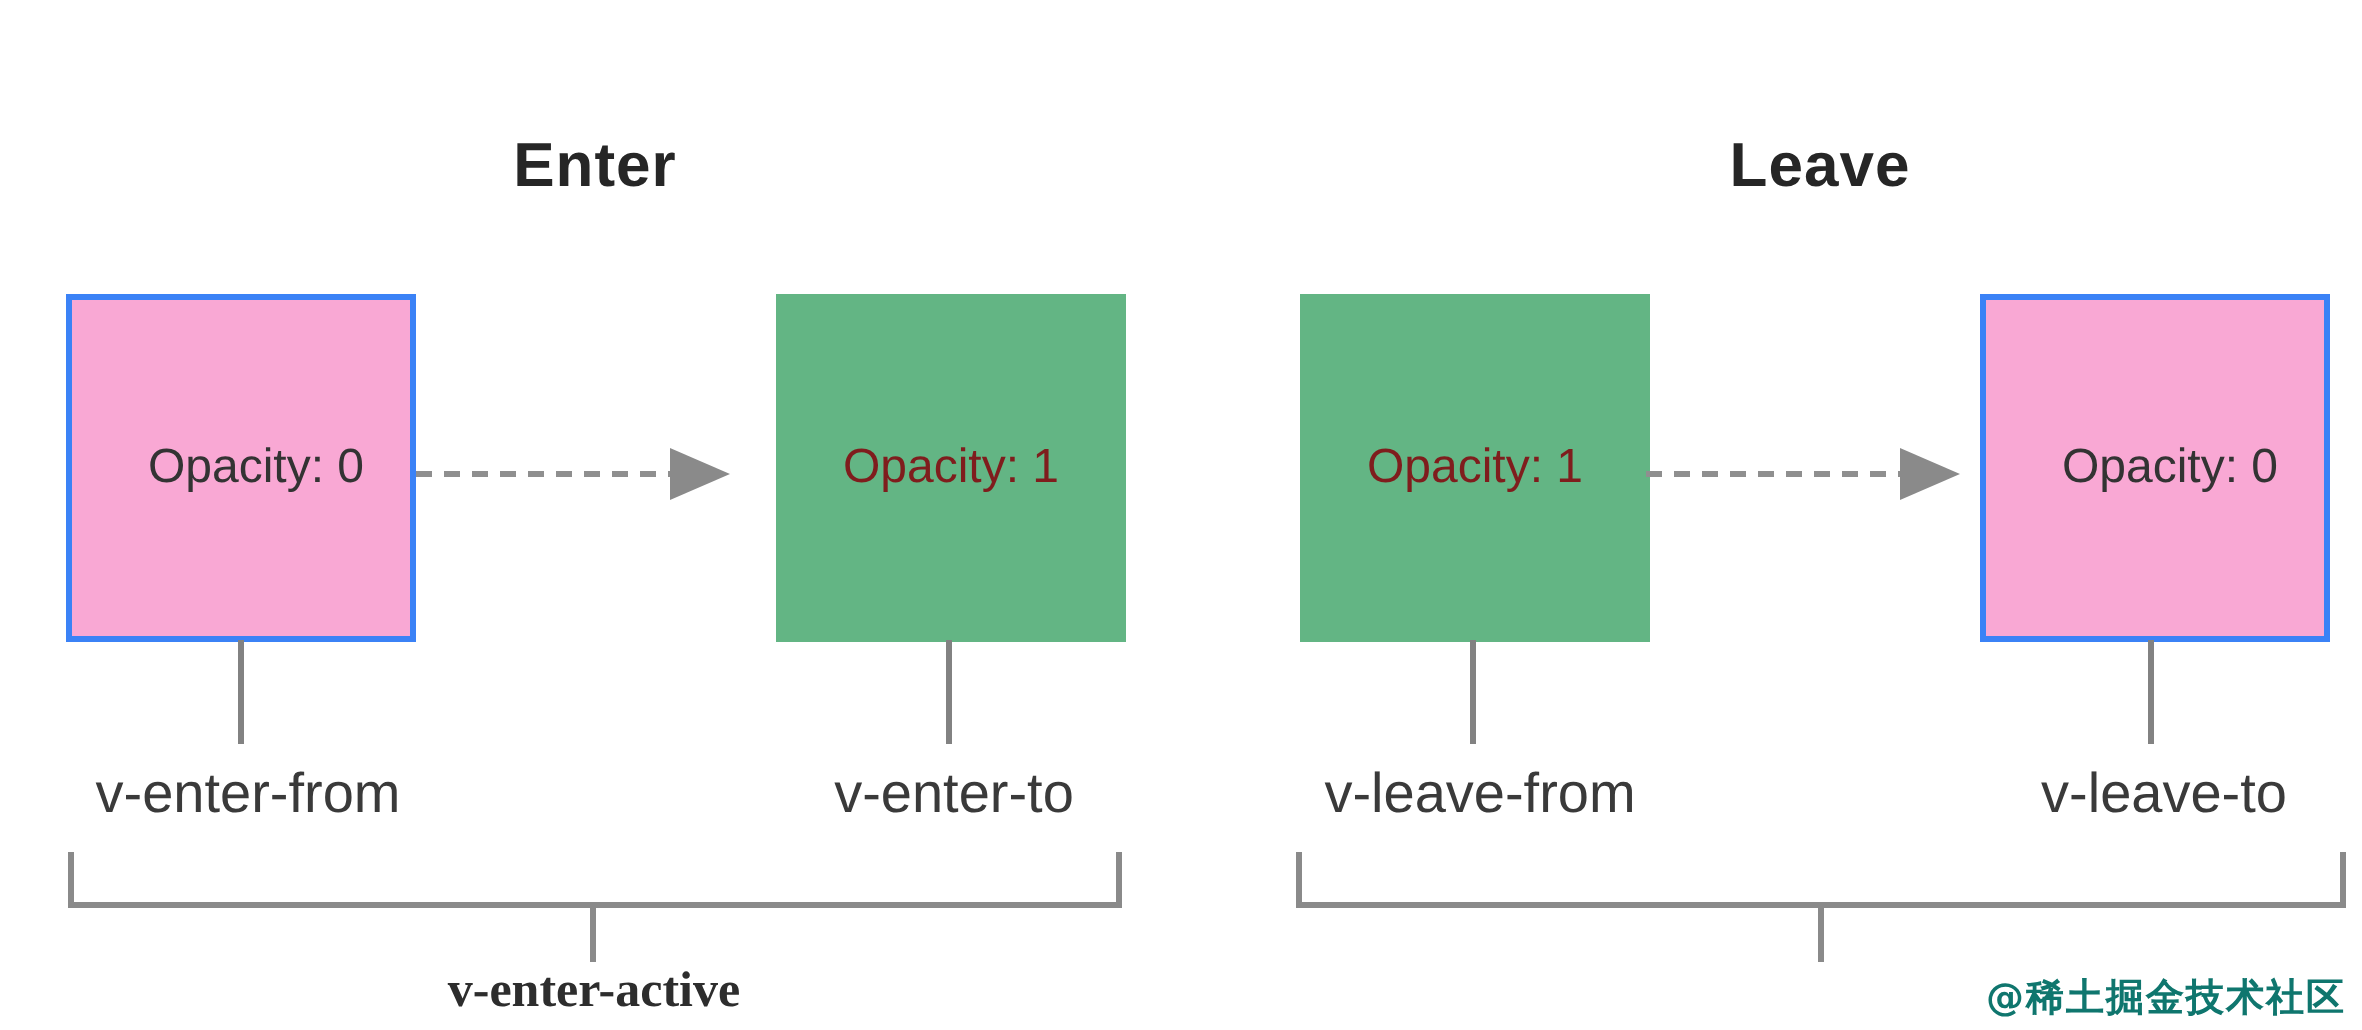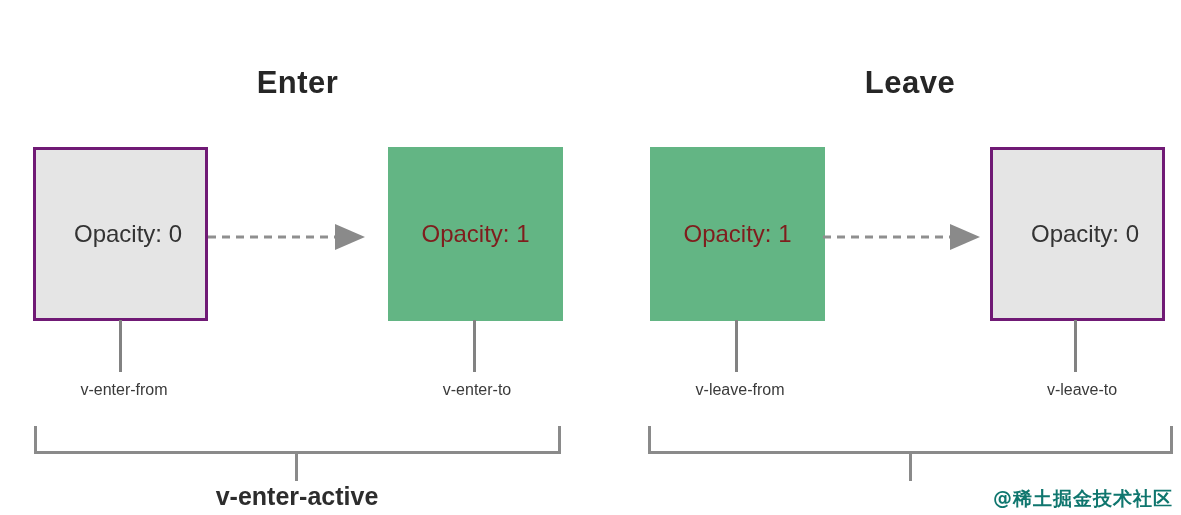--- a/index.html
+++ b/index.html
@@ -16,7 +16,7 @@
   .box { position:absolute; top:113px; width:175px; height:174px;
          display:flex; align-items:center; justify-content:center;
          font-size:24px; white-space:nowrap; }
-  .box.outline { background:#e5e5e5; border:3px solid #701a75; color:#333333;padding-left:15px; }
+  .box.outline { background:#f9a8d4; border:3px solid #3b82f6; color:#333333;padding-left:15px; }
   .box.solid   { background:#63b584; color:#7f1d1d; }
   .box-from { left:0; }
   .box-to   { left:355px; }

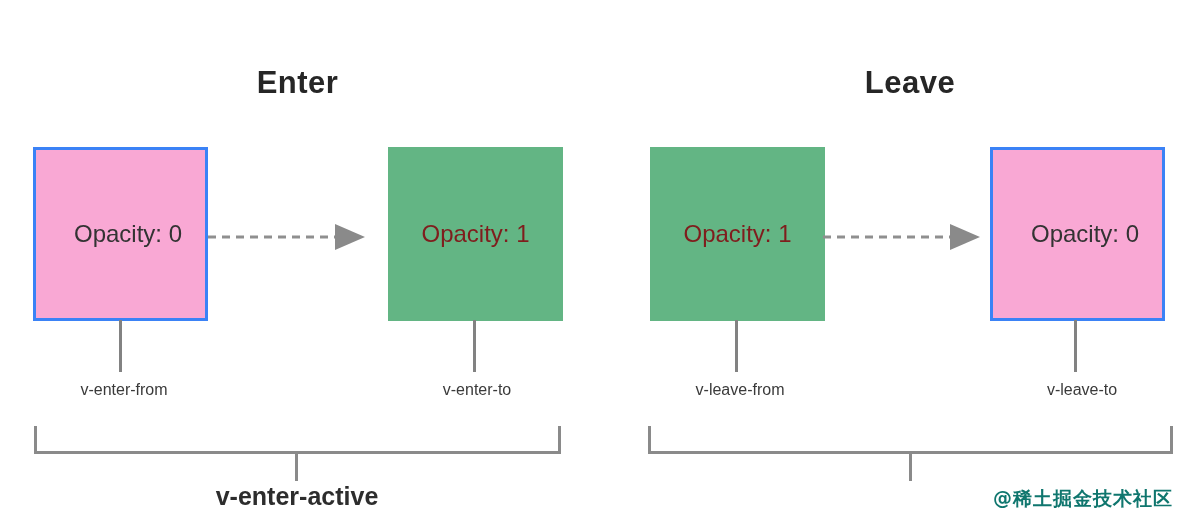--- a/index.html
+++ b/index.html
@@ -33,7 +33,7 @@
   #sec-leave .conn-to   { left:427px; }
 
   .state-label { position:absolute; top:347px; transform:translateX(-50%);
-                 font-size:16px; color:#3a3a3a; white-space:nowrap; }
+                 font-size:28px; color:#3a3a3a; white-space:nowrap; }
   .label-from { left:91px; }
   .label-to   { left:444px; }
   #sec-leave .label-from { left:93px; }

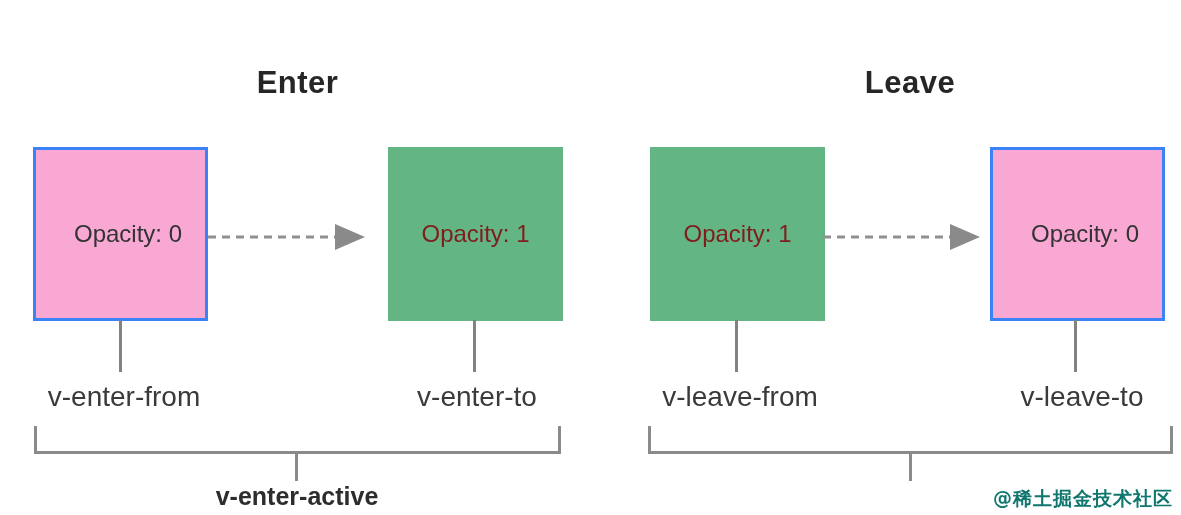--- a/index.html
+++ b/index.html
@@ -46,7 +46,7 @@
   .bracket-stem { position:absolute; top:419px; left:262px; width:3px; height:28px; background:#8a8a8a; }
 
   .active-label { position:absolute; top:448px; left:264px; transform:translateX(-50%);
-                  font-size:25px; font-weight:bold; color:#2d2d2d; white-space:nowrap; }
+                  font-size:25px; font-weight:bold; color:#2d2d2d; white-space:nowrap;font-family:Liberation Serif, serif; }
 
   .watermark { position:absolute; top:486px; right:8px; font-size:19px;
                color:#0f766e; letter-spacing:1px;

